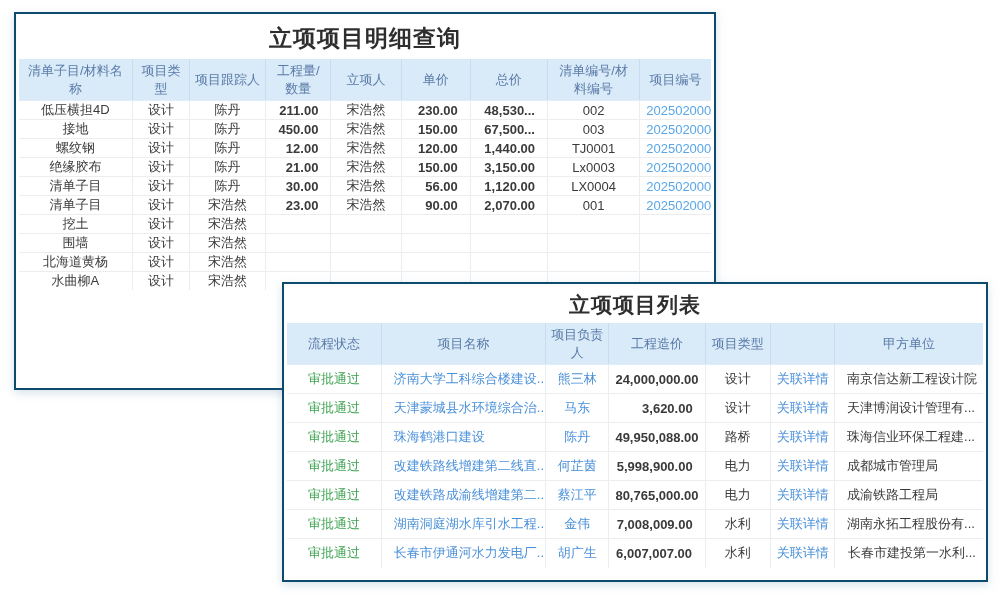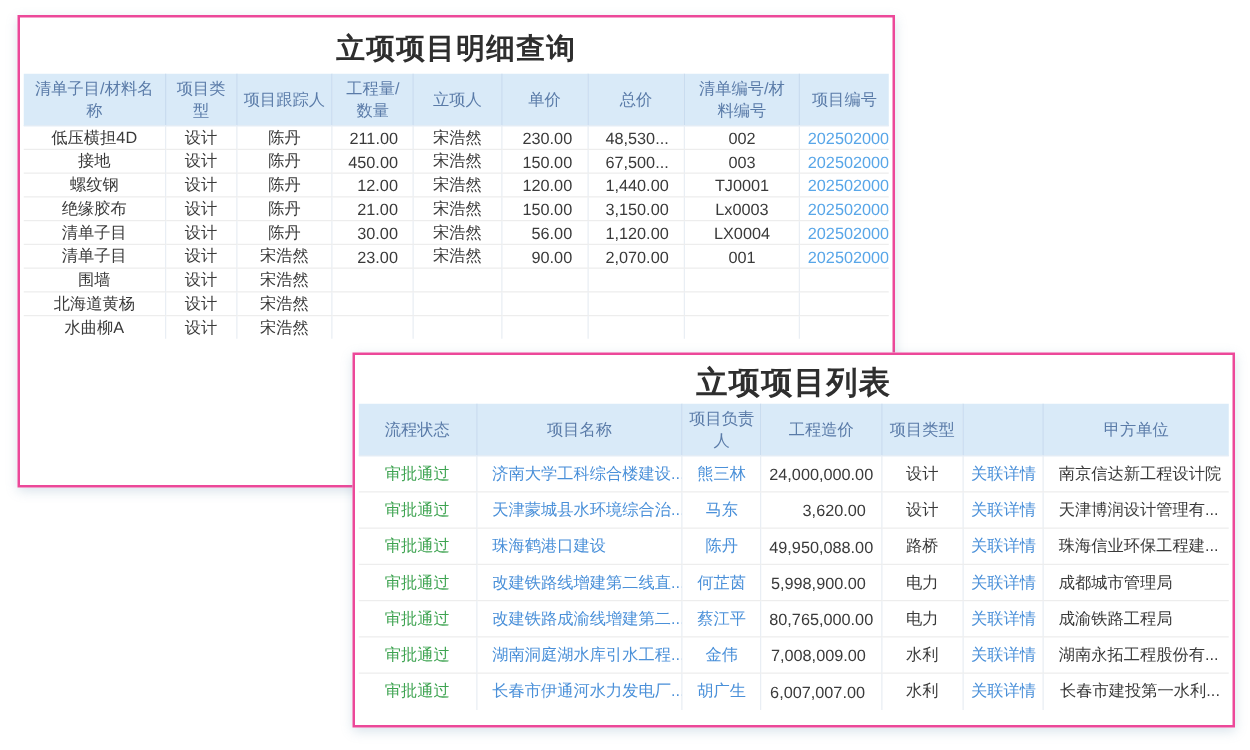--- a/index.html
+++ b/index.html
@@ -10,7 +10,7 @@
   }
   .panel{
     position:absolute;background:#fff;
-    border:2px solid #ec4899;
+    border:2px solid #0c4a6e;
     box-shadow:0 3px 9px rgba(110,150,180,.28);
     padding:3px;box-sizing:border-box;
   }

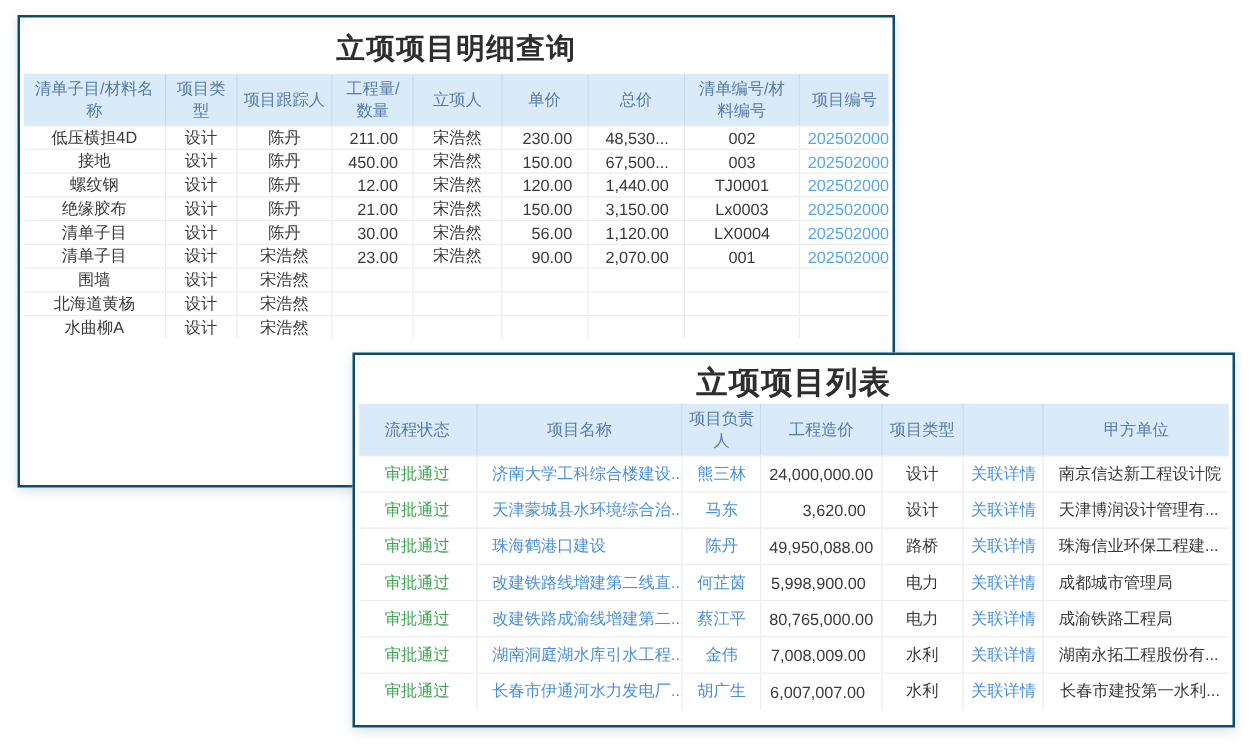--- a/index.html
+++ b/index.html
@@ -44,7 +44,7 @@
   .panel-detail tbody tr{height:15px;}
   .panel-list tbody tr{height:29px;}
   .c{text-align:center;}
-  .r{text-align:right;padding-right:12px !important;}
+  .r{text-align:right;padding-right:12px !important;font-weight:bold;}
   .l{text-align:left;padding-left:12px !important;}
   .link{color:#4a90d9;cursor:pointer;}
   .num-link{color:#58a6e8;cursor:pointer;}

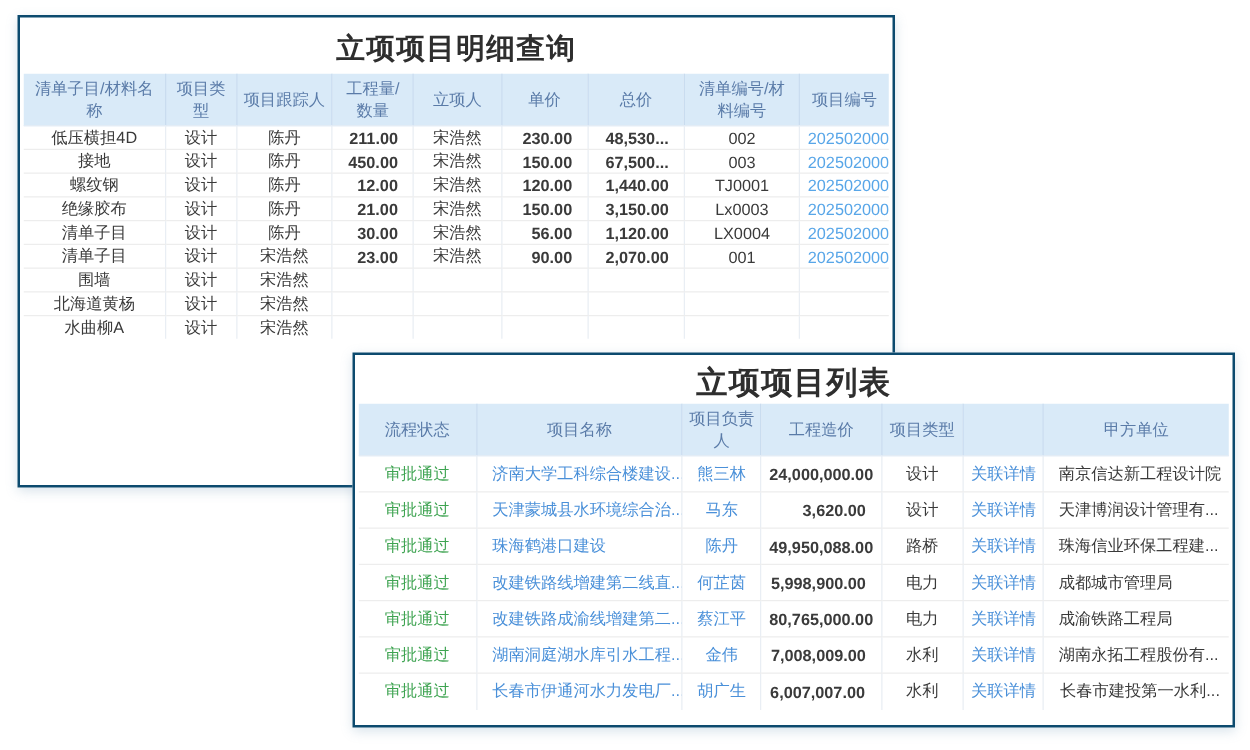--- a/index.html
+++ b/index.html
@@ -148,6 +148,17 @@
         <td class="c num-link">2025020003</td>
       </tr>
       <tr>
+        <td class="c">挖土</td>
+        <td class="c">设计</td>
+        <td class="c">宋浩然</td>
+        <td class="r"></td>
+        <td class="c"></td>
+        <td class="r"></td>
+        <td class="r"></td>
+        <td class="c"></td>
+        <td class="c num-link"></td>
+      </tr>
+      <tr>
         <td class="c">围墙</td>
         <td class="c">设计</td>
         <td class="c">宋浩然</td>

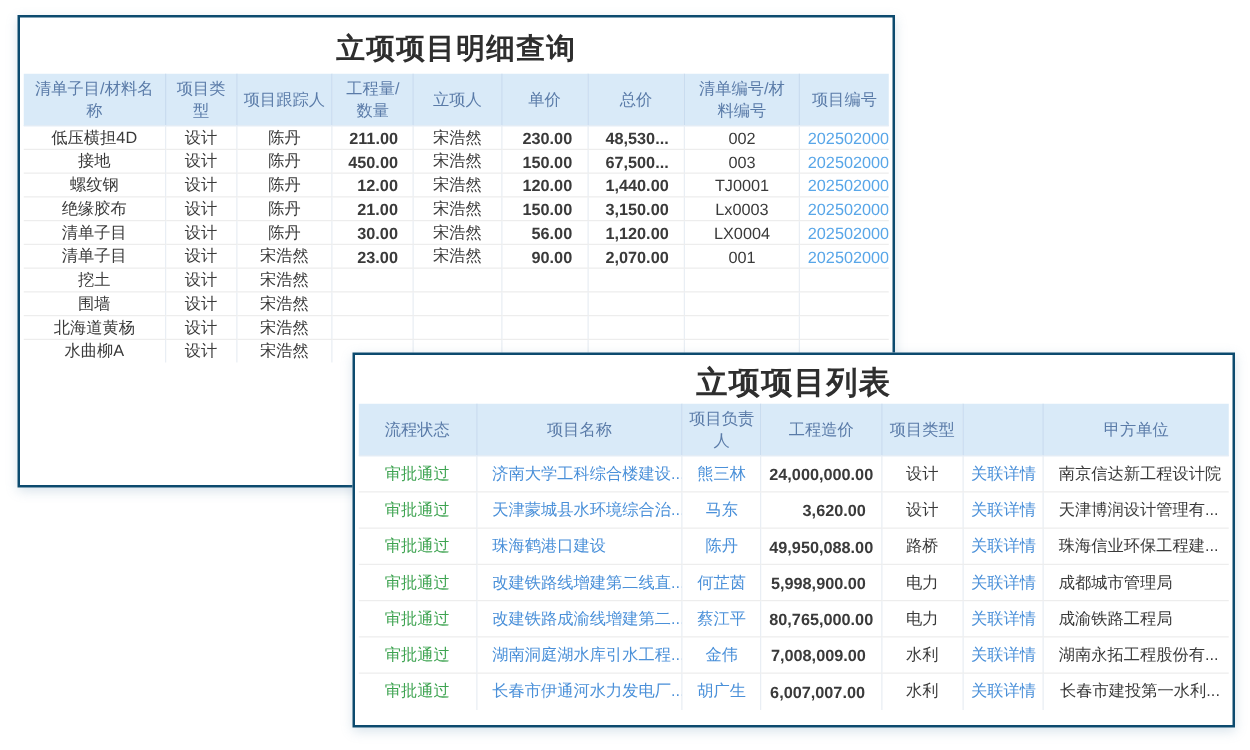--- a/index.html
+++ b/index.html
@@ -21,7 +21,7 @@
     font-weight:bold;color:#2e2e2e;letter-spacing:1px;
   }
   .panel-detail .panel-title{height:42px;font-size:23px;}
-  .panel-list .panel-title{height:36px;font-size:25px;}
+  .panel-list .panel-title{height:36px;font-size:21px;}
   table.tbl{
     width:100%;border-collapse:collapse;table-layout:fixed;
     font-size:13px;color:#3a3a3a;

